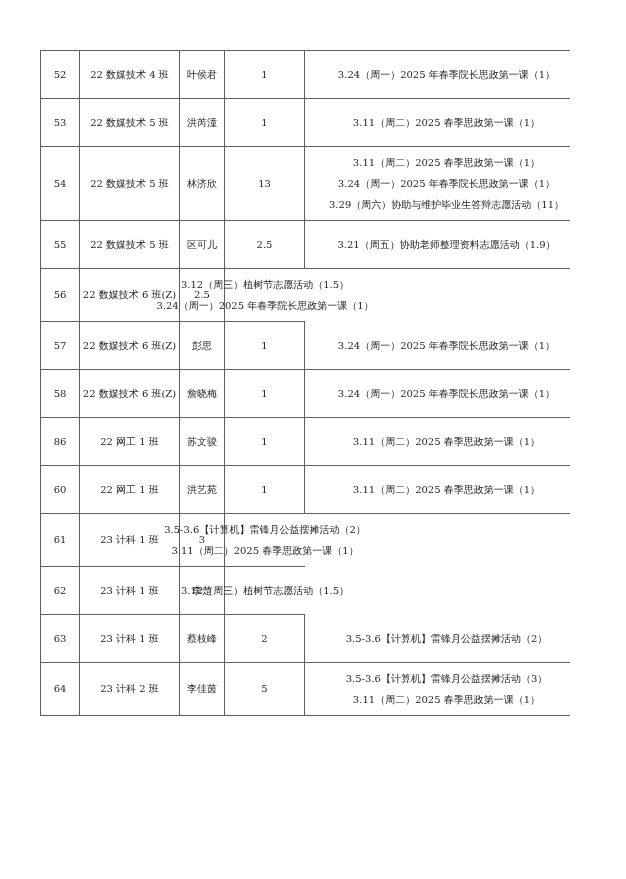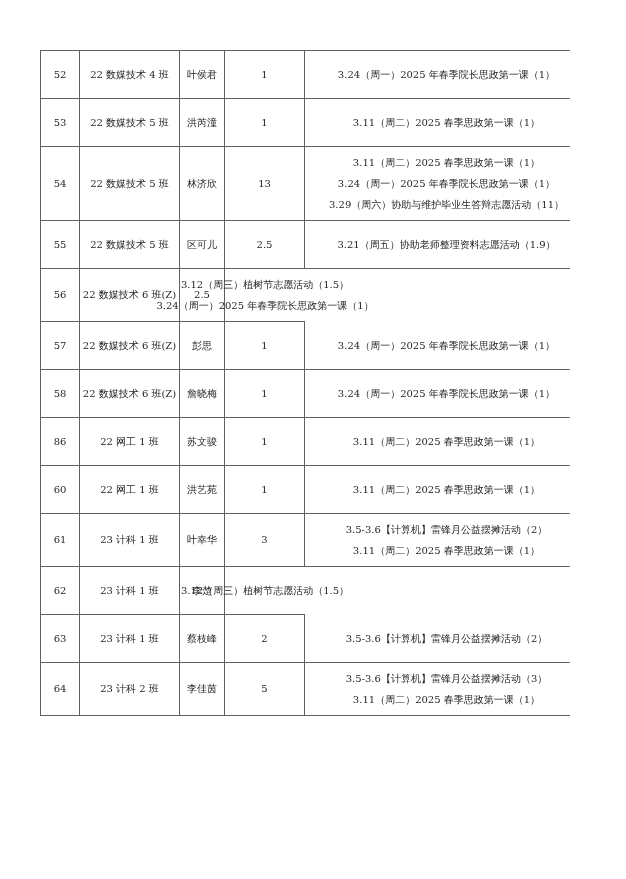--- a/index.html
+++ b/index.html
@@ -155,7 +155,6 @@
   <div class="vrow">
     <div class="cell c-no">61</div>
     <div class="cell c-class">23 计科 1 班</div>
-    <div class="cell c-name">叶幸华</div>
     <div class="cell c-hours">3</div>
     <div class="cell c-acts">
           <div class="act-line">3.5-3.6【计算机】雷锋月公益摆摊活动（2）</div>

